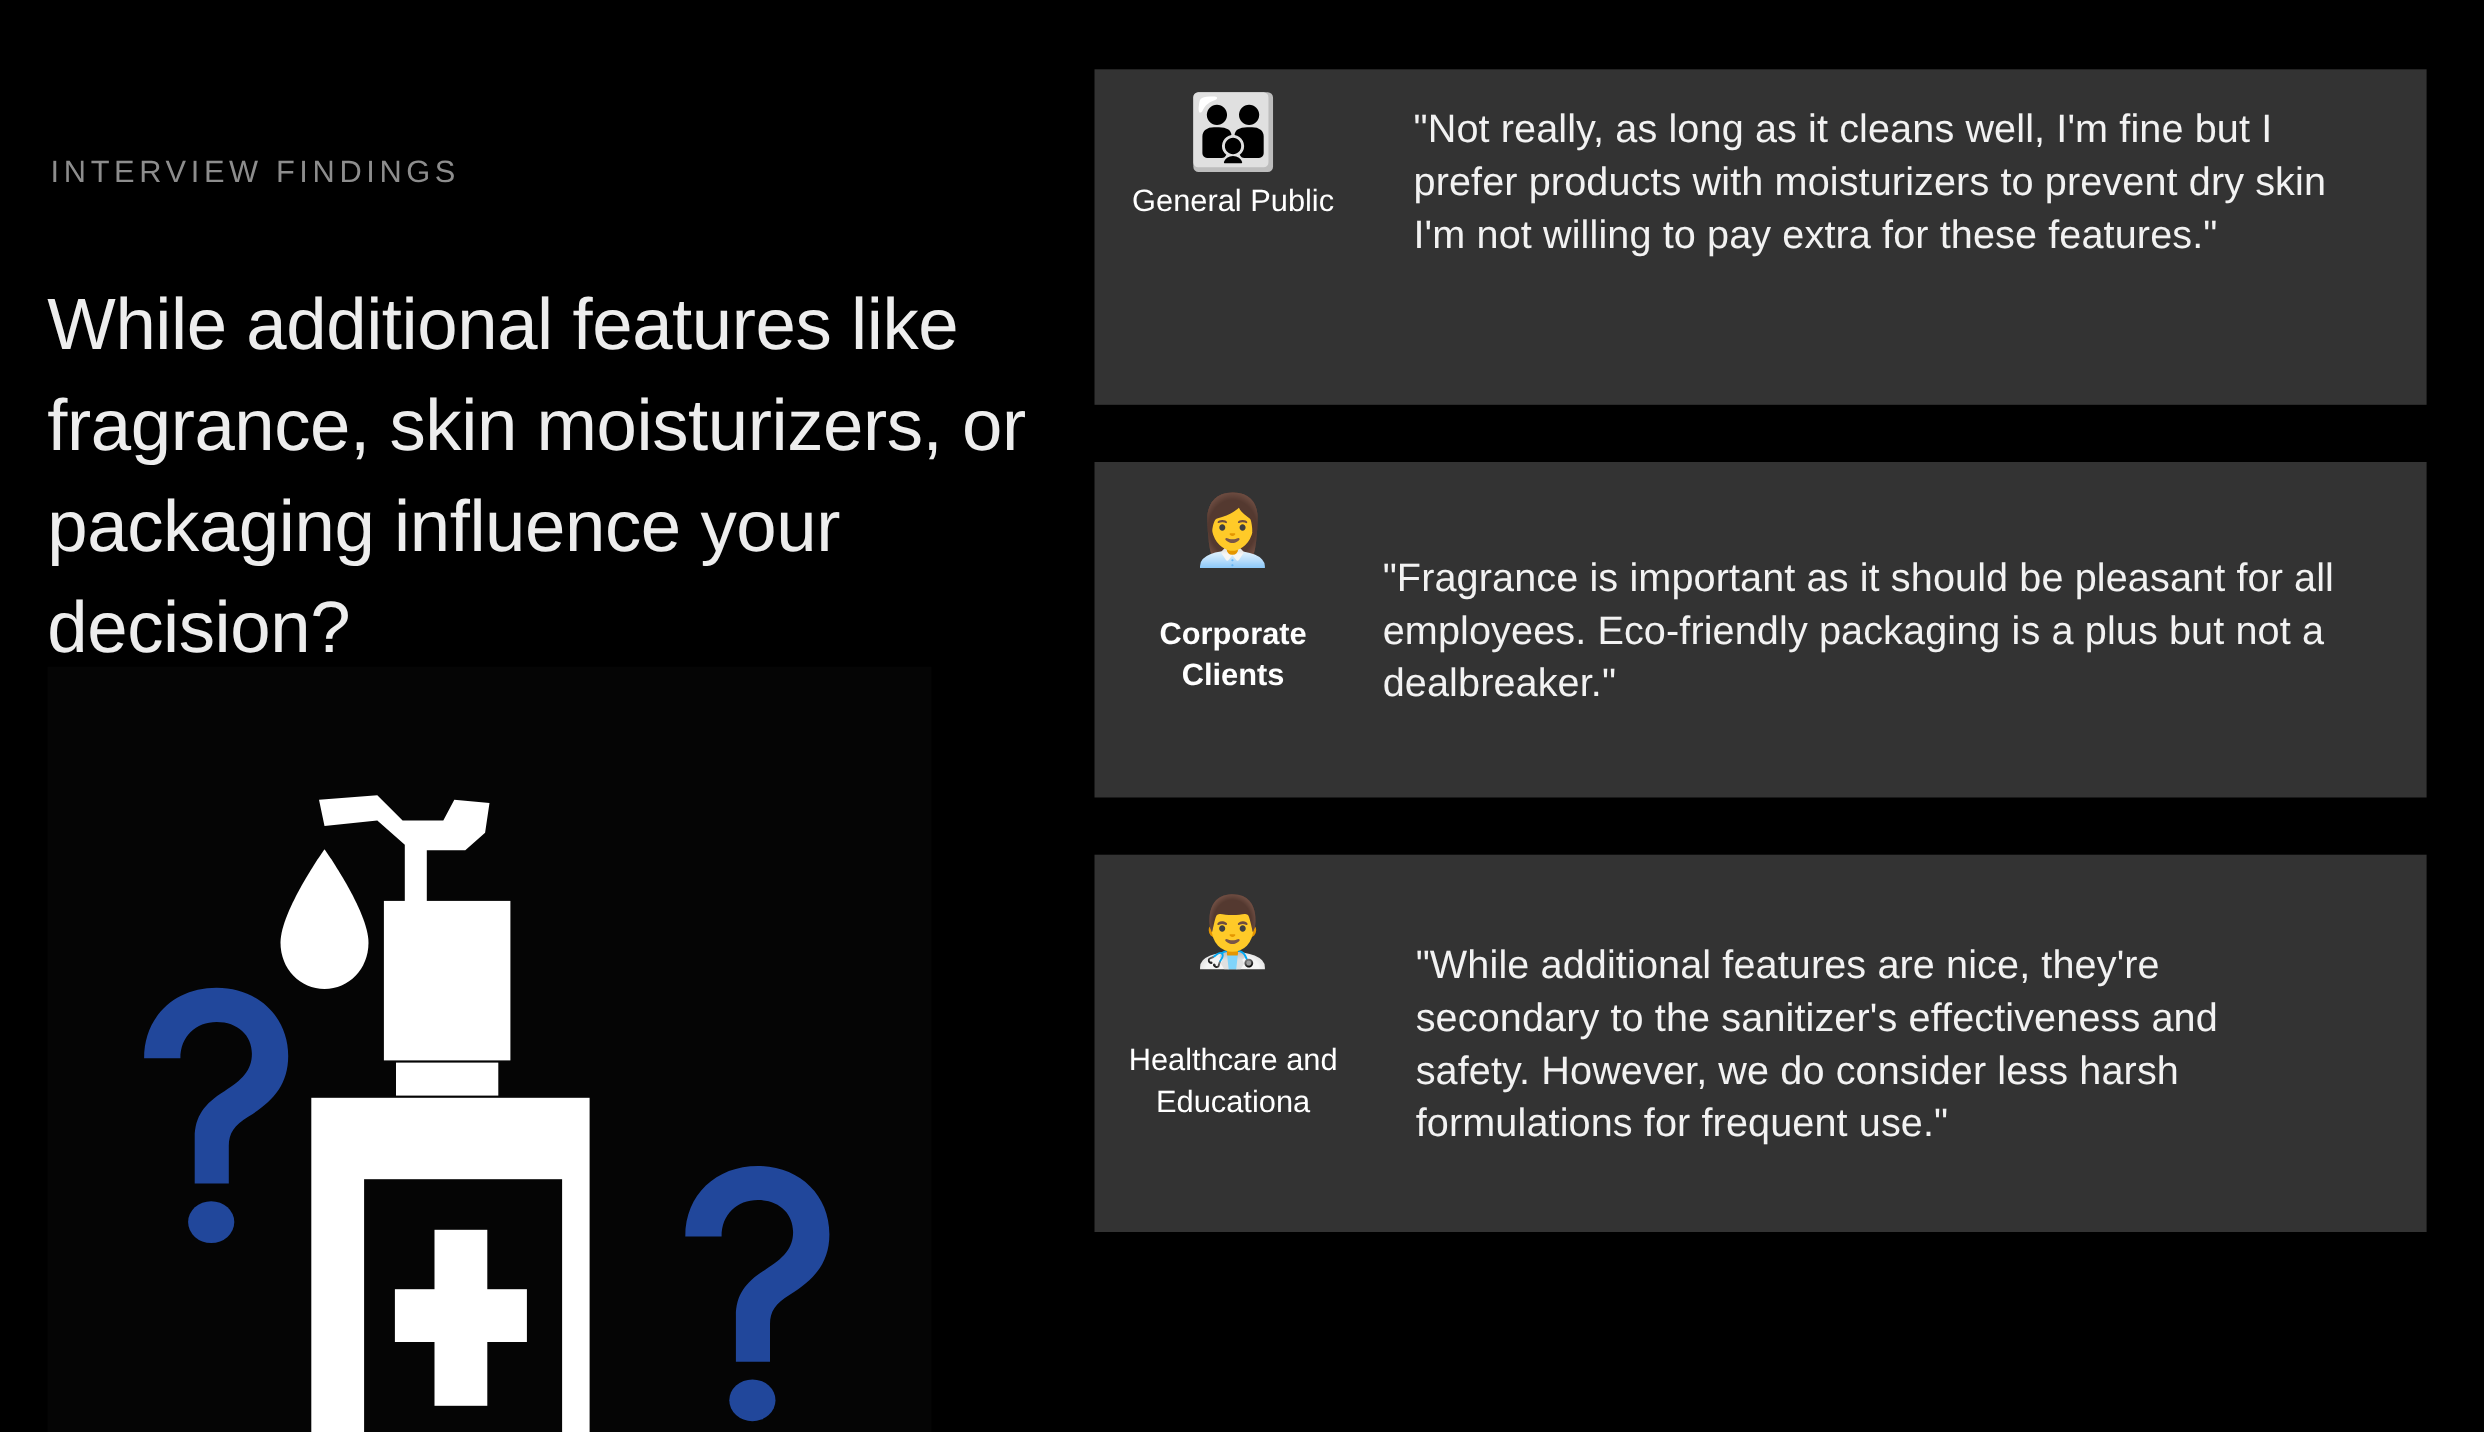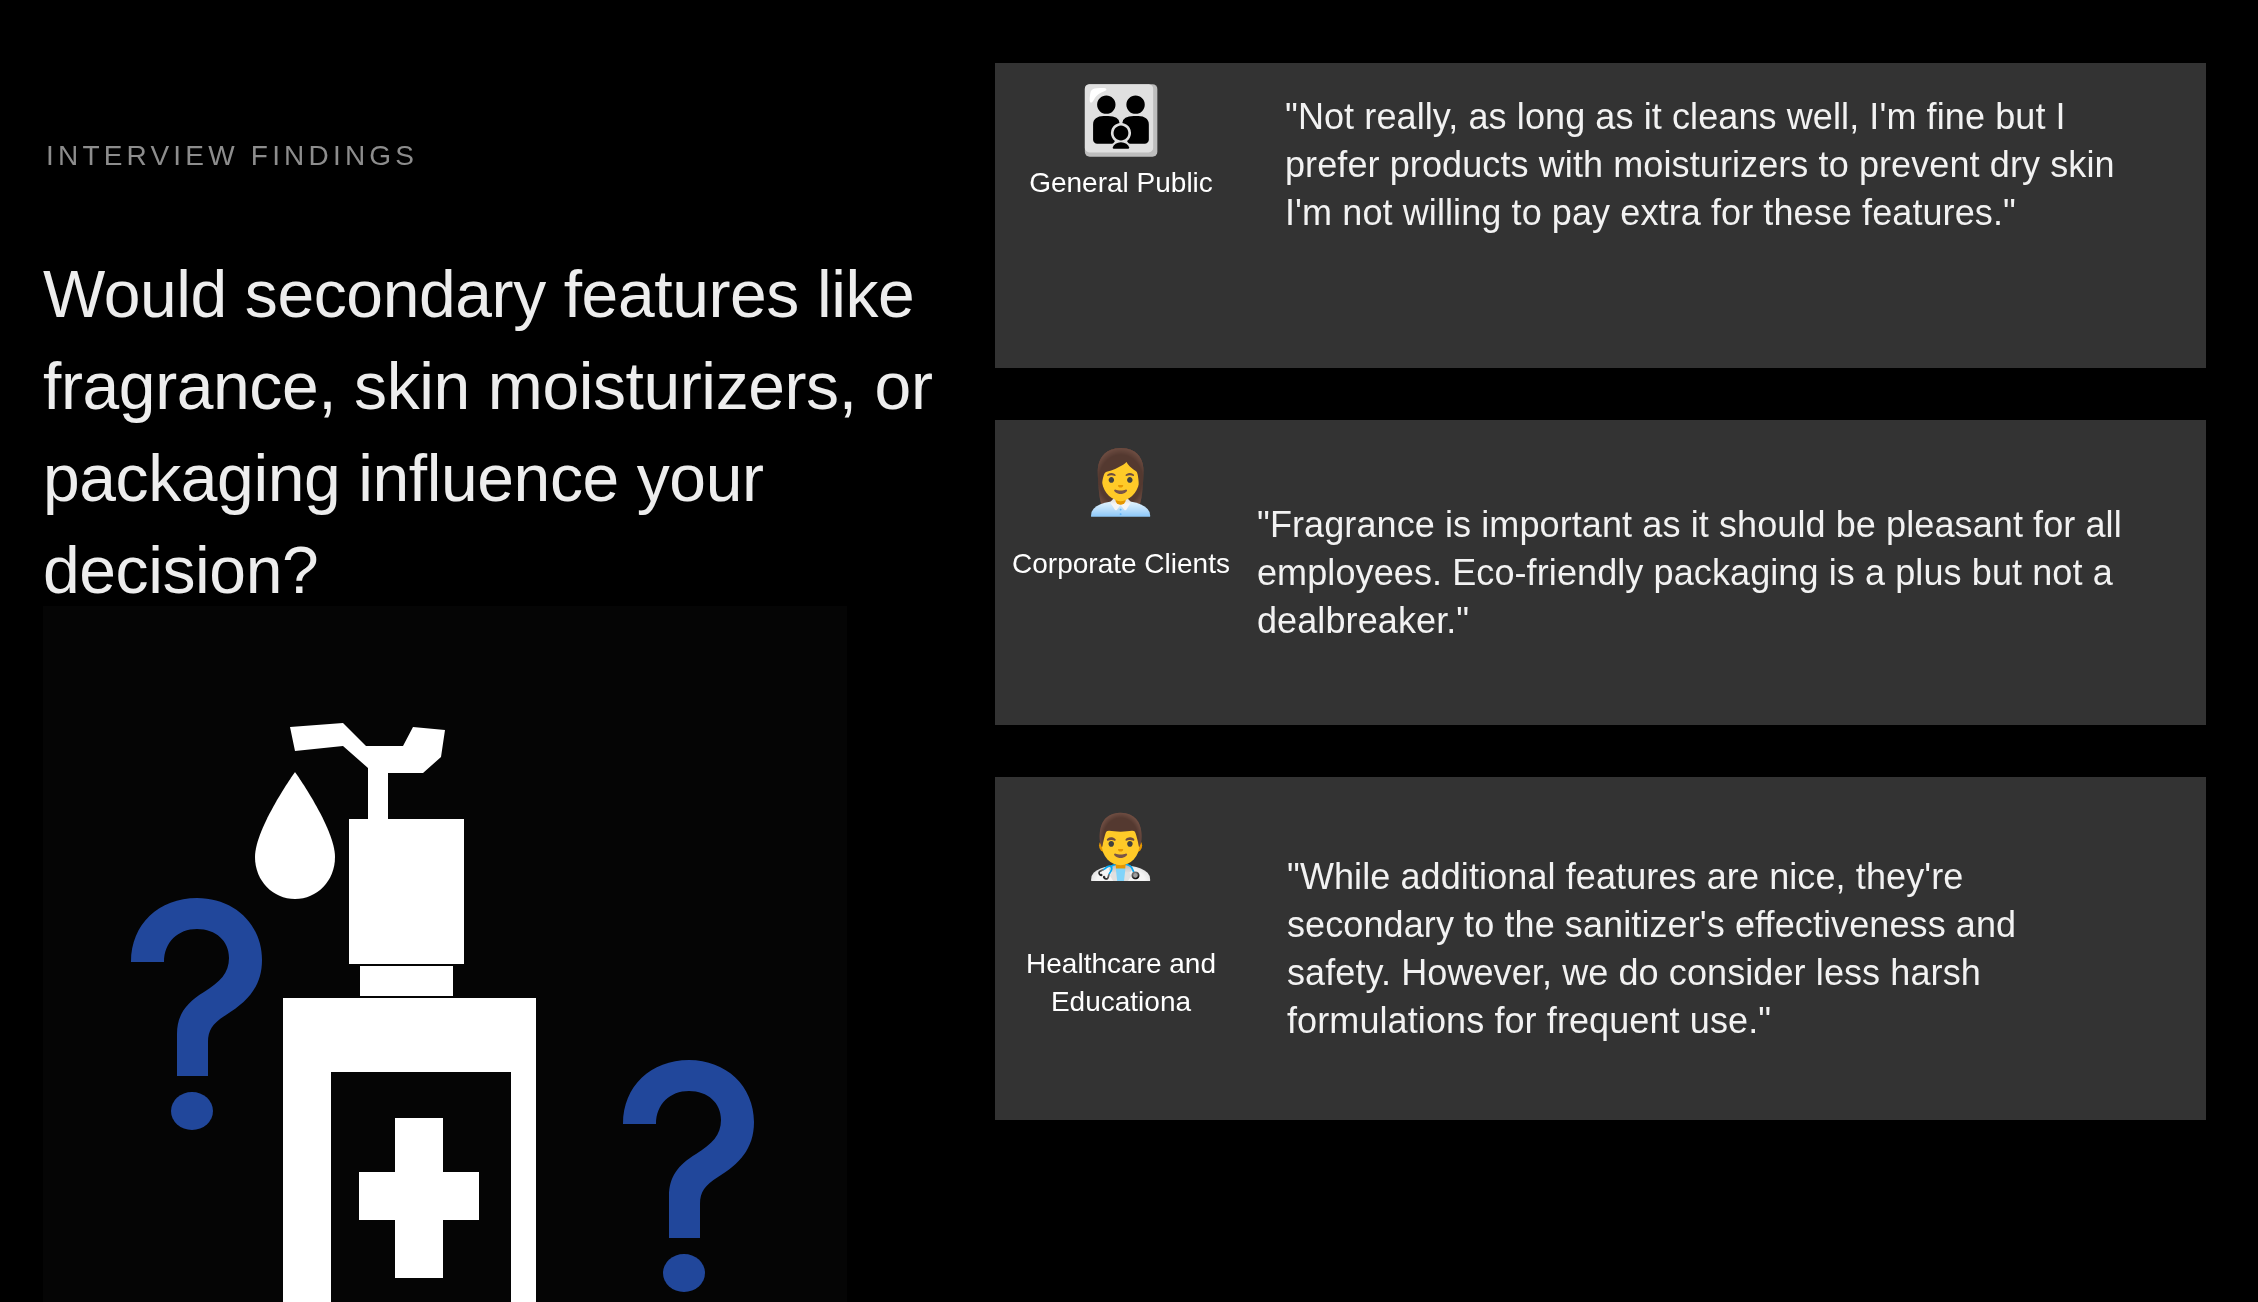--- a/index.html
+++ b/index.html
@@ -149,7 +149,7 @@
 
   <div id="eyebrow">INTERVIEW FINDINGS</div>
 
-  <div id="headline">Would secondary features like fragrance, skin moisturizers, or packaging influence your decision?</div>
+  <div id="headline">While additional features like fragrance, skin moisturizers, or packaging influence your decision?</div>
 
   <div id="illustration-panel">
     <svg id="illustration-svg" viewBox="0 0 804 696" xmlns="http://www.w3.org/2000/svg">

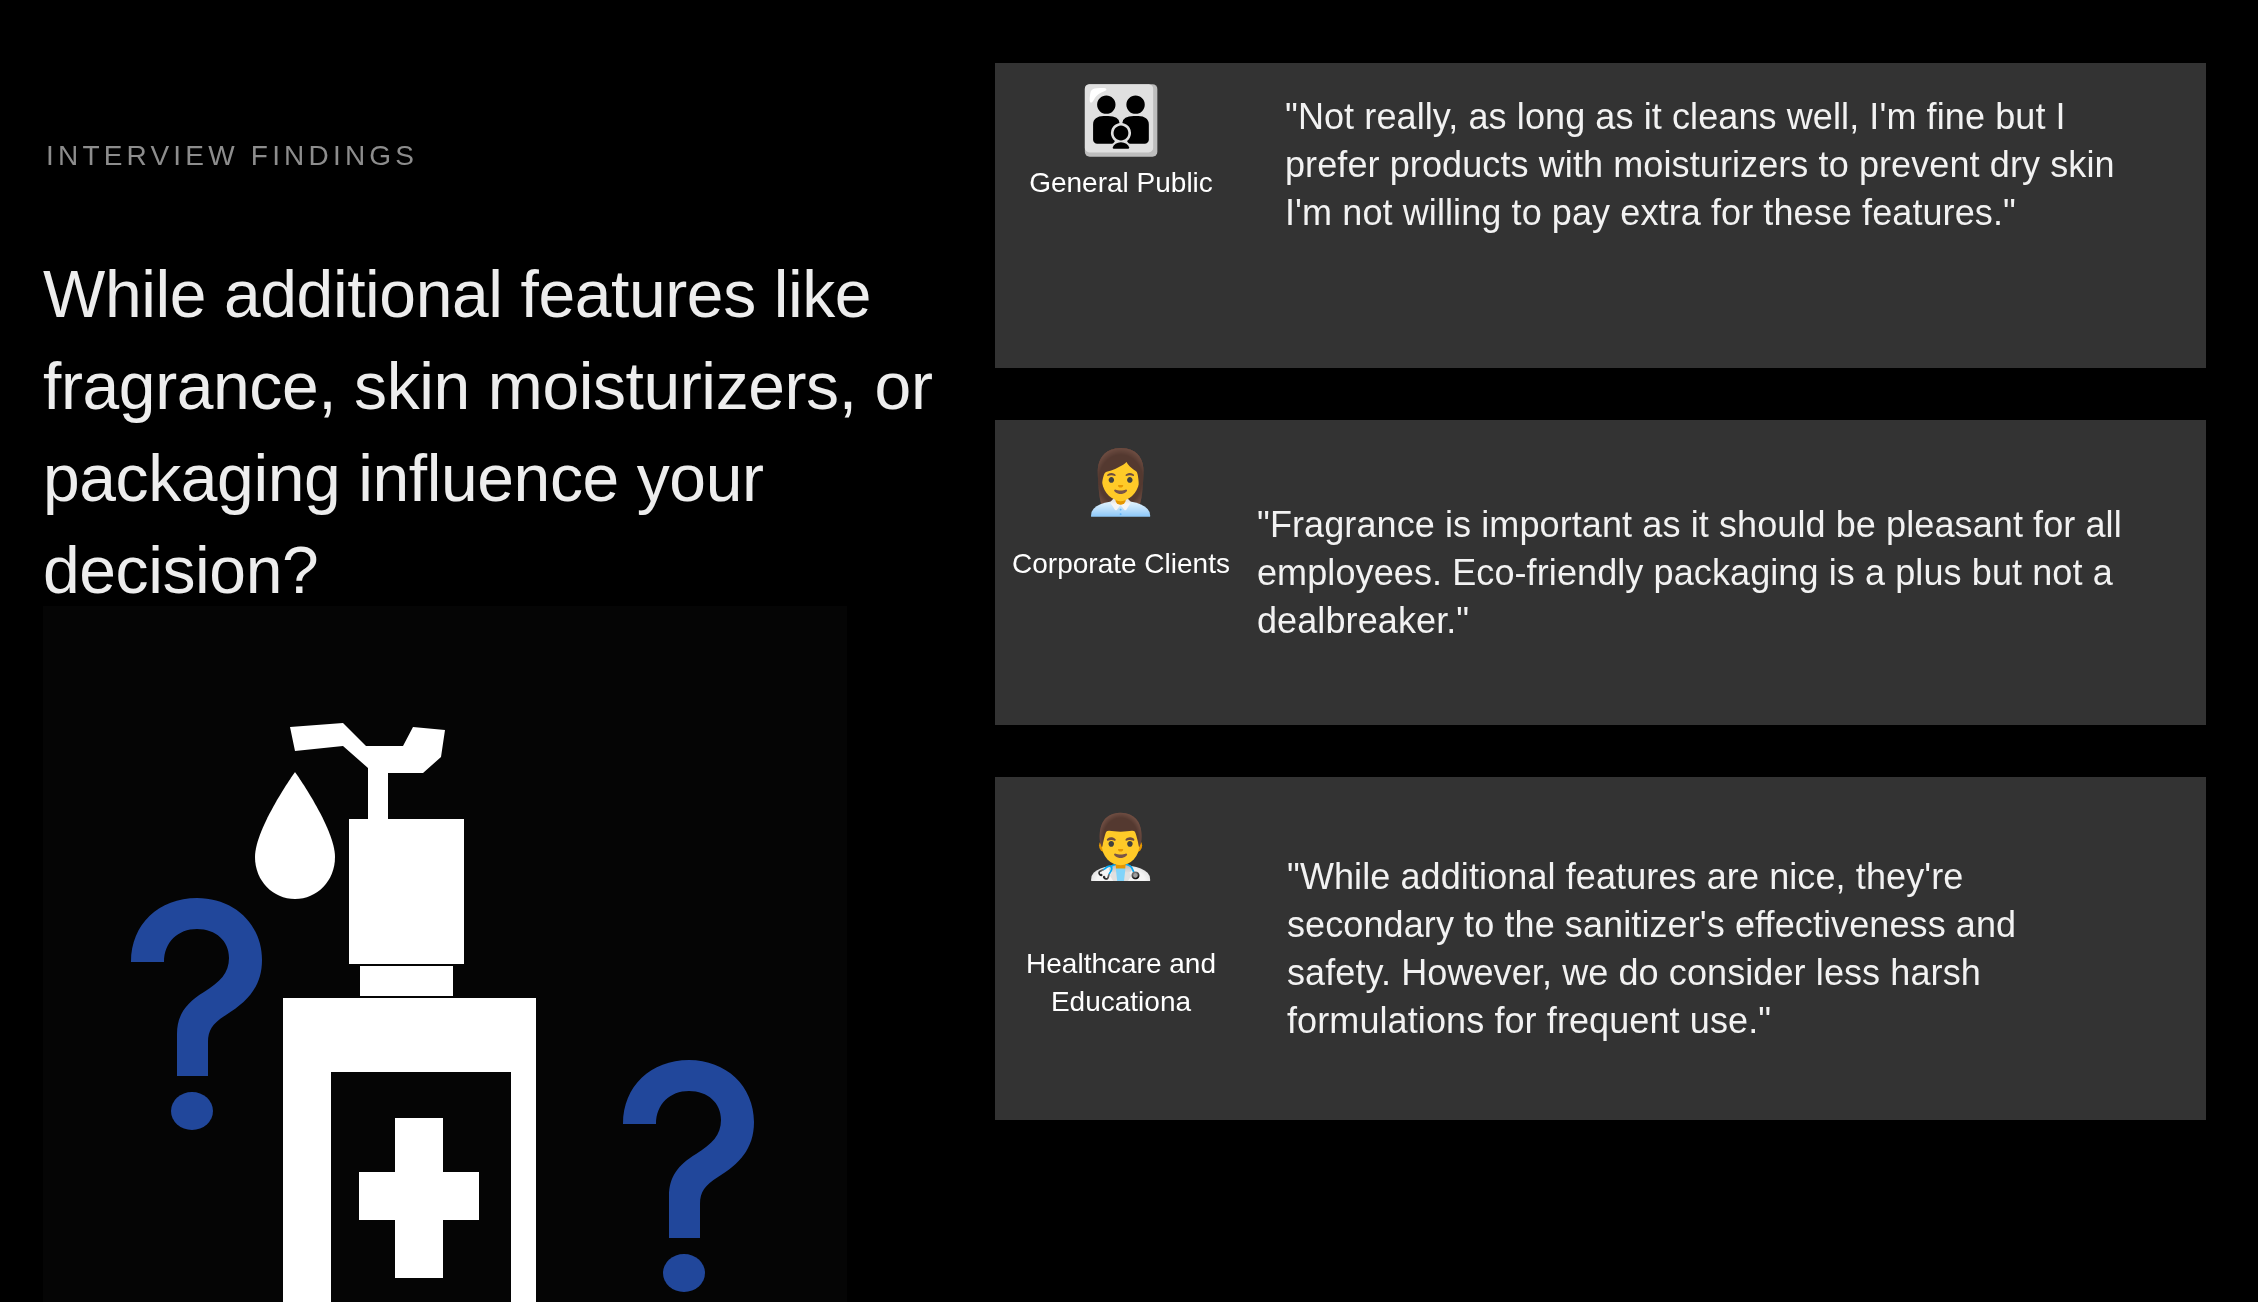--- a/index.html
+++ b/index.html
@@ -119,7 +119,7 @@
     word-break: break-word;
   }
   #card-0 .persona-label { margin-top: 8px; }
-  #card-1 .persona-label { margin-top: 28px; }
+  #card-1 .persona-label { margin-top: 40px; font-weight: bold; }
   #card-2 .persona-label { margin-top: 64px; }
 
   .quote-body {

